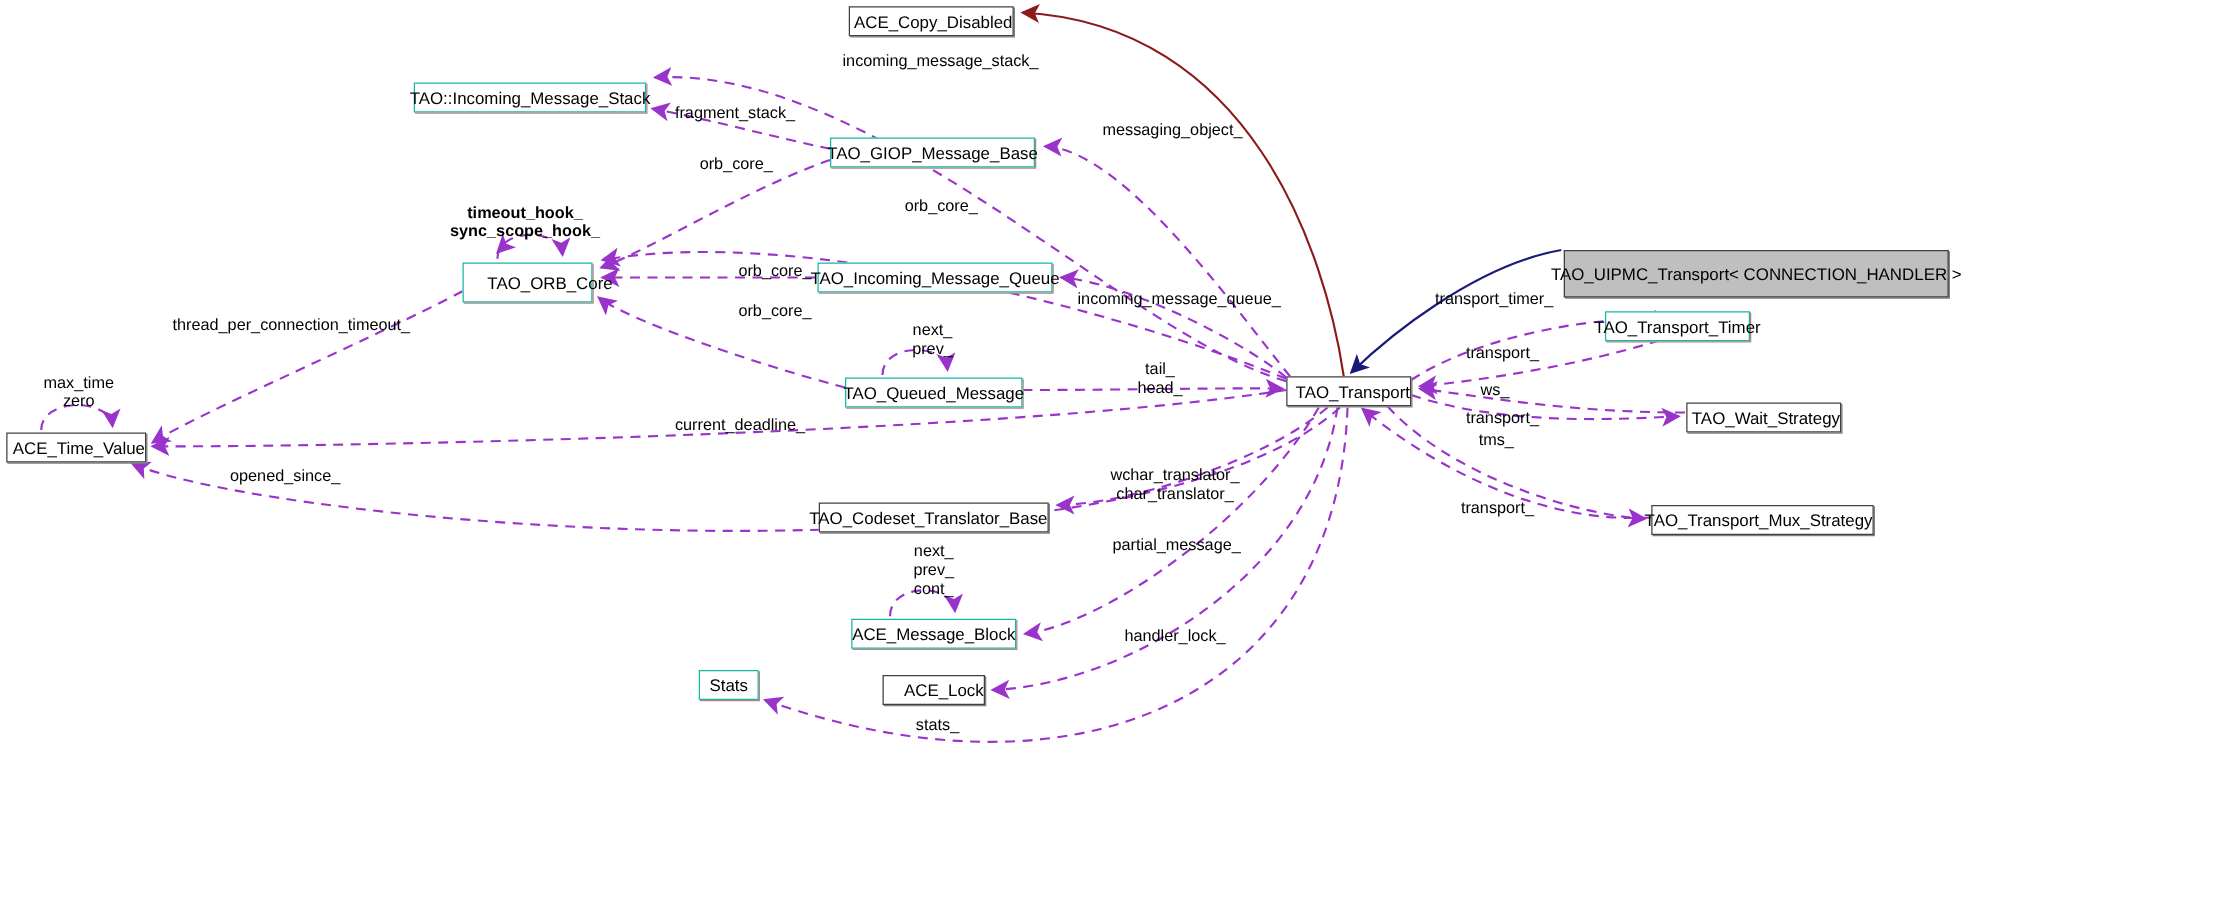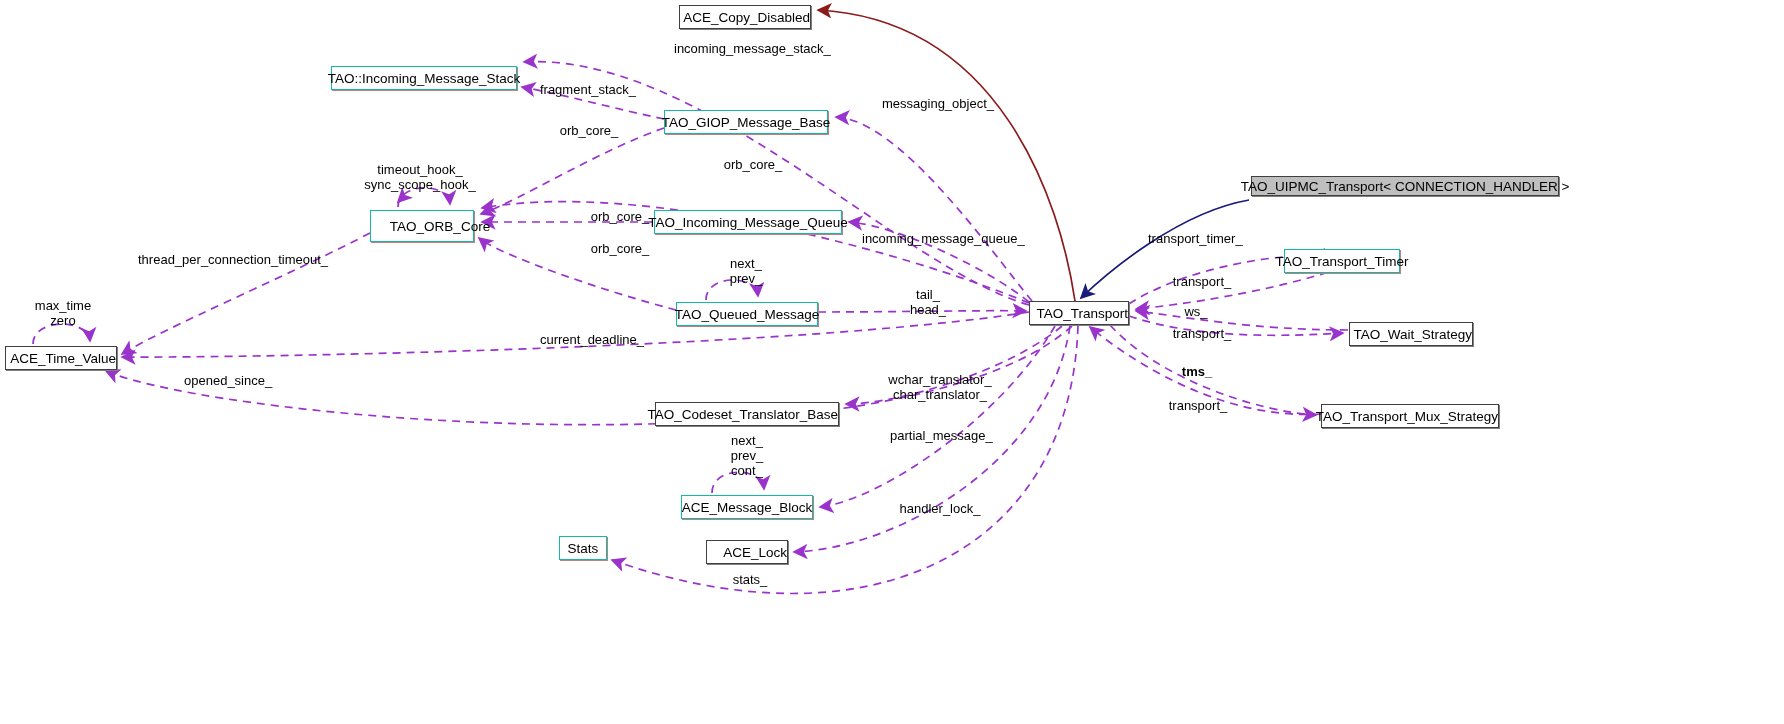--- a/index.html
+++ b/index.html
@@ -152,7 +152,7 @@
   <div class="elabel" style="left:882px;top:96px;width:112px;"><span>messaging_object_</span></div>
   <div class="elabel" style="left:558px;top:123px;width:62px;"><span>orb_core_</span></div>
   <div class="elabel" style="left:722px;top:157px;width:62px;"><span>orb_core_</span></div>
-  <div class="elabel" style="left:360px;top:162px;width:120px;"><span>timeout_hook_
+  <div class="elabel" style="left:360px;top:162px;width:120px;font-weight:bold;"><span>timeout_hook_
 sync_scope_hook_</span></div>
   <div class="elabel" style="left:589px;top:209px;width:62px;"><span>orb_core_</span></div>
   <div class="elabel" style="left:862px;top:231px;width:148px;"><span>incoming_message_queue_</span></div>

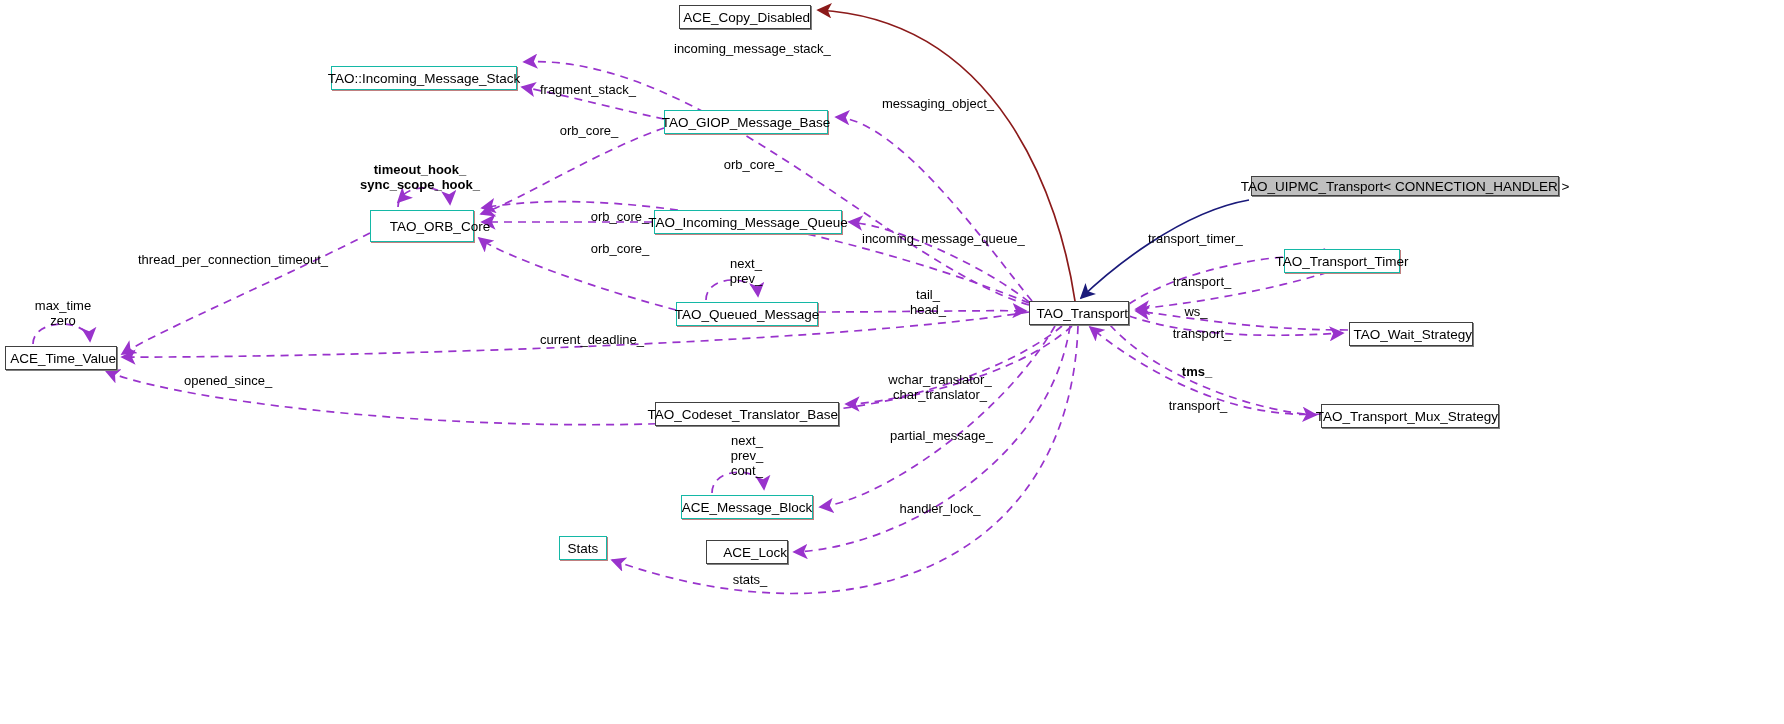--- a/index.html
+++ b/index.html
@@ -134,7 +134,7 @@
   <div class="node black" style="left:1029px;top:301px;width:100px;height:24px;">
     <span>TAO_Transport</span>
   </div>
-  <div class="node focus" style="left:1251px;top:176px;width:308px;height:20px;">
+  <div class="node focus" style="left:1251px;top:200px;width:308px;height:38px;">
     <span>TAO_UIPMC_Transport&lt; CONNECTION_HANDLER &gt;</span>
   </div>
   <div class="node red" style="left:1284px;top:249px;width:116px;height:24px;">

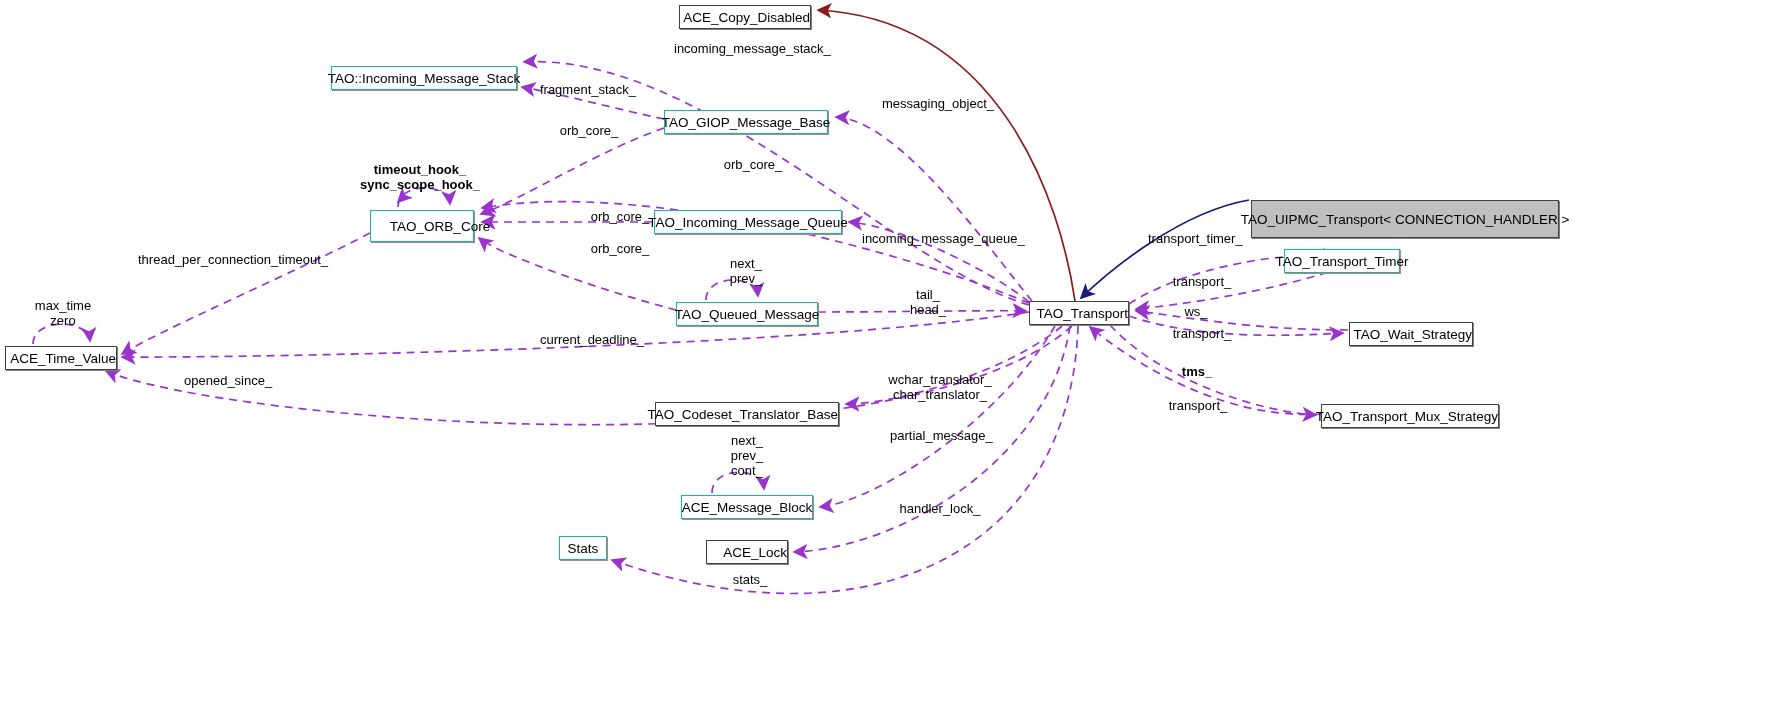--- a/index.html
+++ b/index.html
@@ -169,7 +169,7 @@
   <div class="elabel" style="left:1182px;top:304px;width:28px;"><span>ws_</span></div>
   <div class="elabel" style="left:1170px;top:326px;width:64px;"><span>transport_</span></div>
   <div class="elabel" style="left:538px;top:332px;width:108px;"><span>current_deadline_</span></div>
-  <div class="elabel" style="left:1181px;top:364px;width:32px;font-weight:bold;"><span>tms_</span></div>
+  <div class="elabel" style="left:1181px;top:344px;width:32px;"><span>tms_</span></div>
   <div class="elabel" style="left:184px;top:373px;width:86px;"><span>opened_since_</span></div>
   <div class="elabel" style="left:888px;top:372px;width:104px;"><span>wchar_translator_
 char_translator_</span></div>

